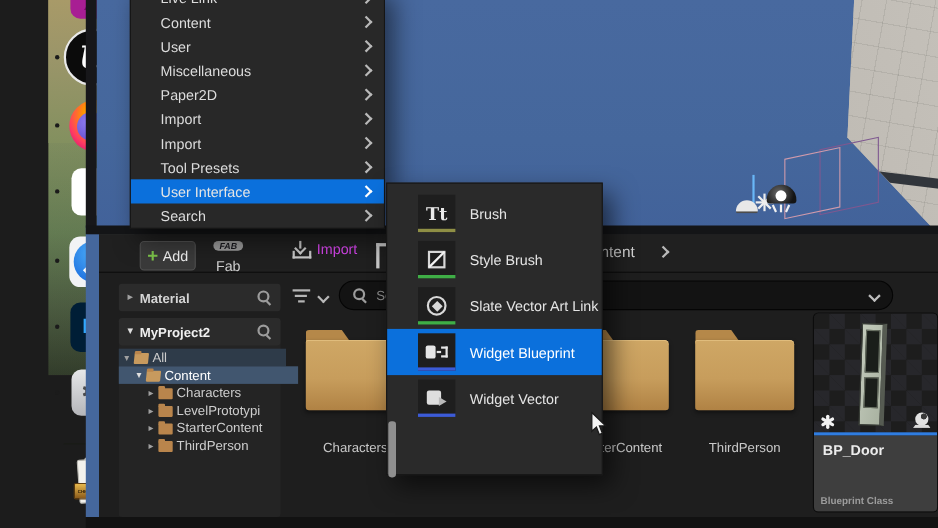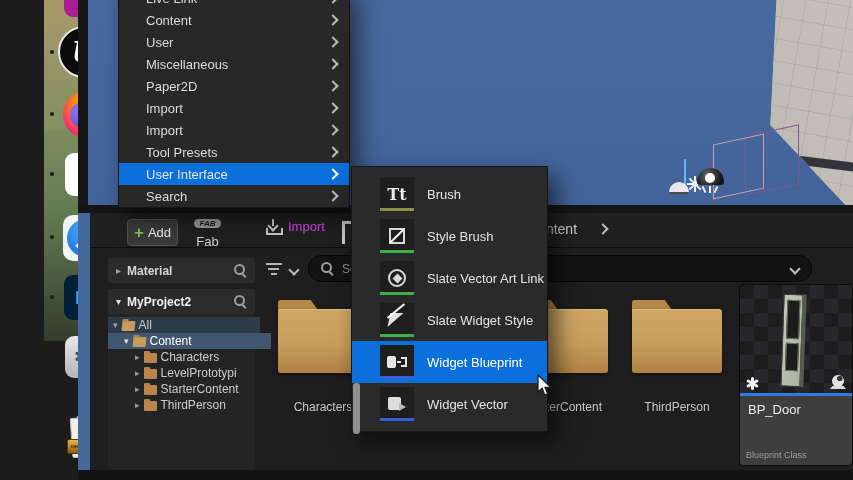--- a/index.html
+++ b/index.html
@@ -454,13 +454,6 @@
         </span>
       <span>Slate Vector Art Link</span>
     </div>
-    <div class="srow">
-      <span class="sico">
-          <span class="g-wstyle"></span>
-          <span class="ul u-green"></span>
-        </span>
-      <span>Slate Widget Style</span>
-    </div>
     <div class="srow hl">
       <span class="sico">
           <span class="g-wbp">

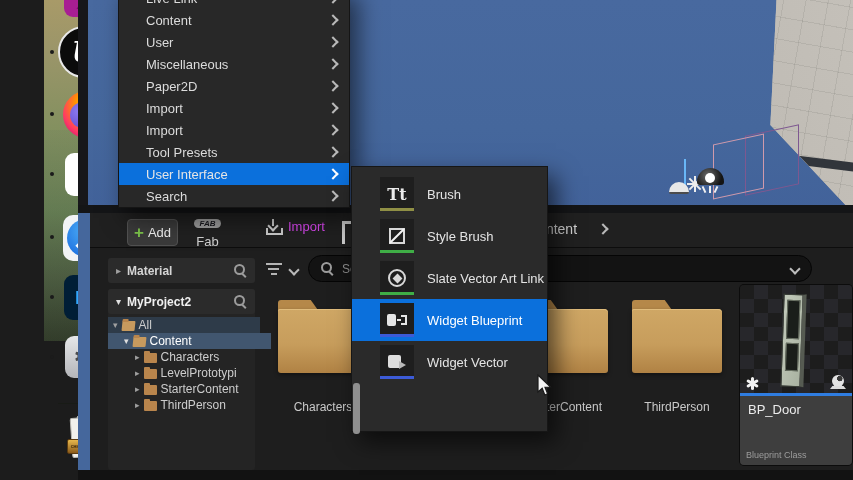--- a/index.html
+++ b/index.html
@@ -146,7 +146,7 @@
   #bp-sphere::after{content:"";position:absolute;left:-2px;top:11px;width:16px;height:3px;background:#dcdcdc;
     clip-path:polygon(15% 0,85% 0,100% 100%,0 100%);}
   #bp-bar{position:absolute;left:0;top:108px;width:112px;height:3px;background:#2f7de1;}
-  #bp-info{position:absolute;left:0;top:111px;width:112px;height:69px;background:#3e3e3e;}
+  #bp-info{position:absolute;left:0;top:111px;width:112px;height:69px;background:#3e3e3e;font-weight:bold;}
   #bp-name{position:absolute;left:8px;top:6px;color:#ececec;font-size:13px;}
   #bp-type{position:absolute;left:6px;bottom:5px;color:#9c9c9c;font-size:9px;}
   

